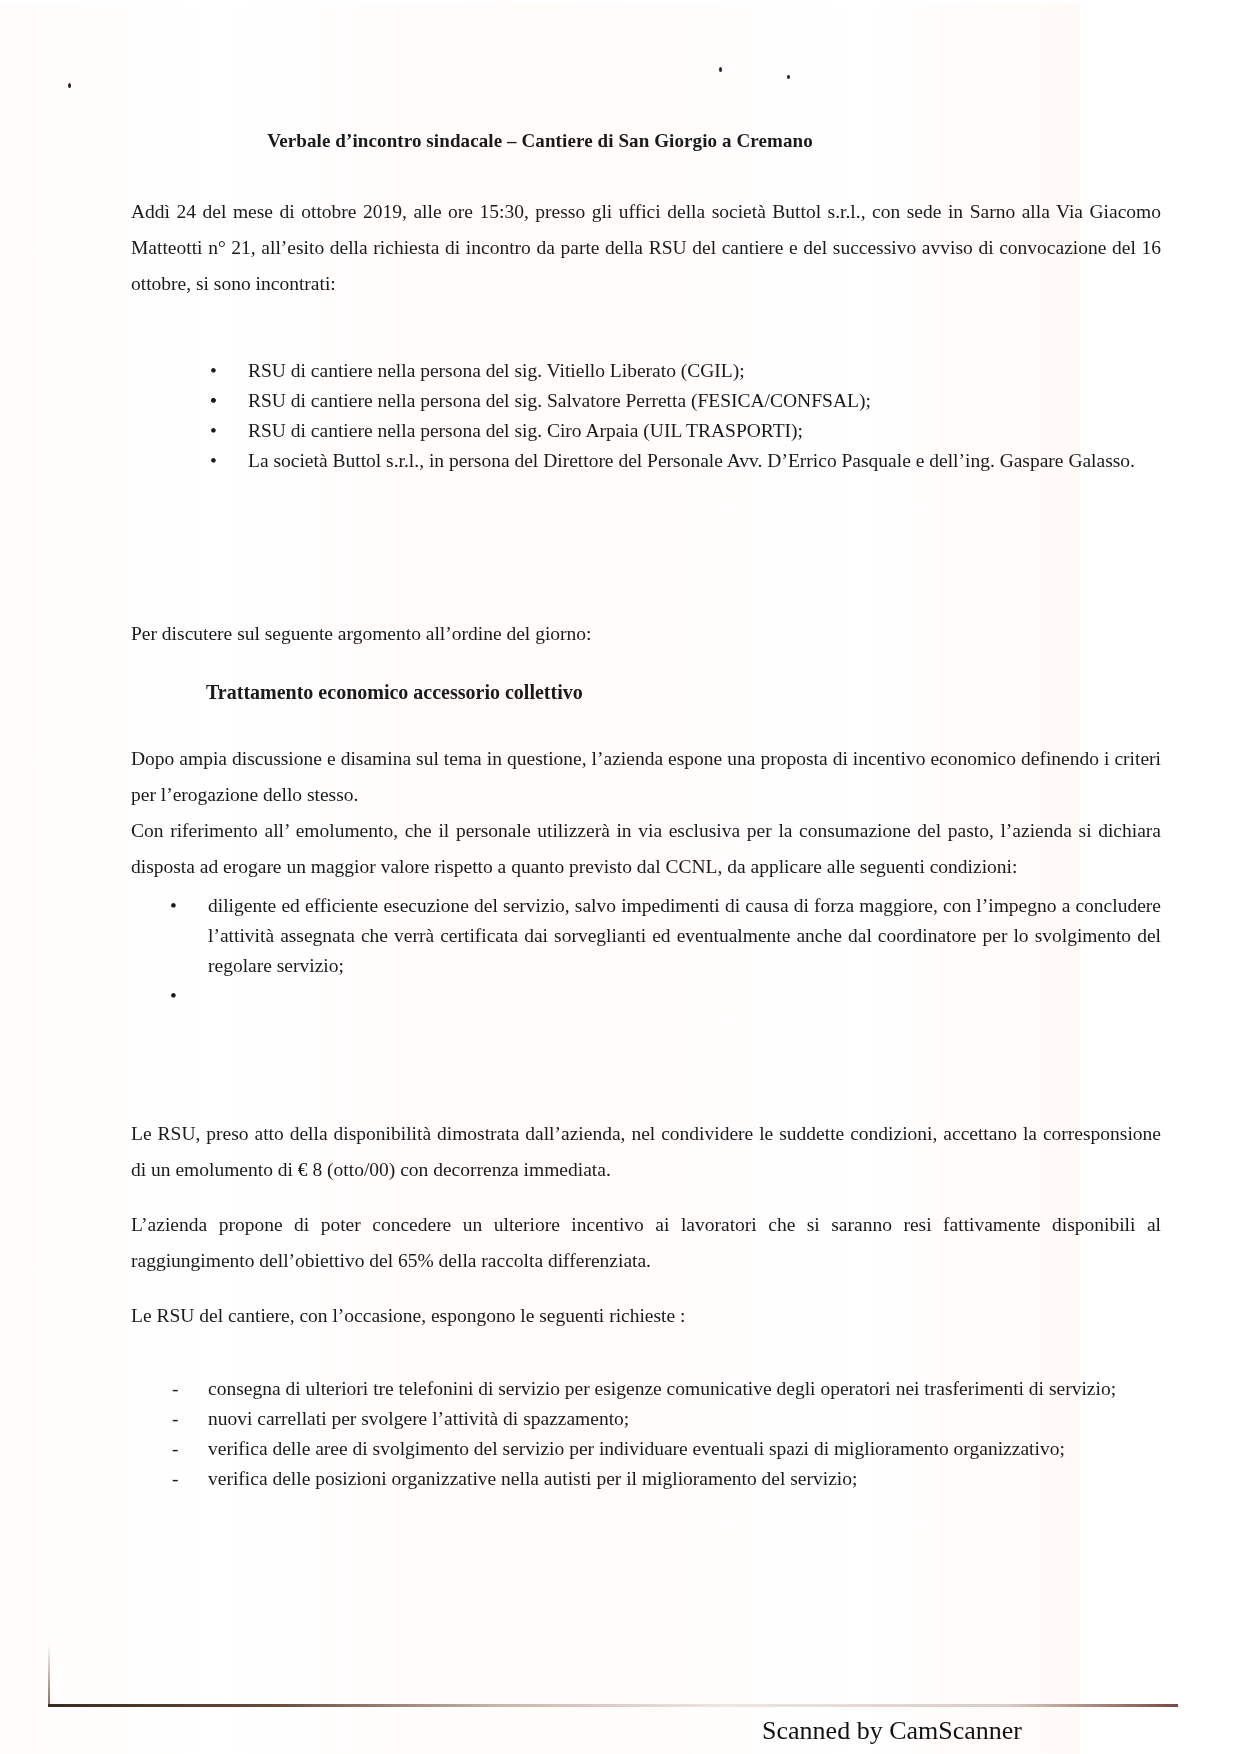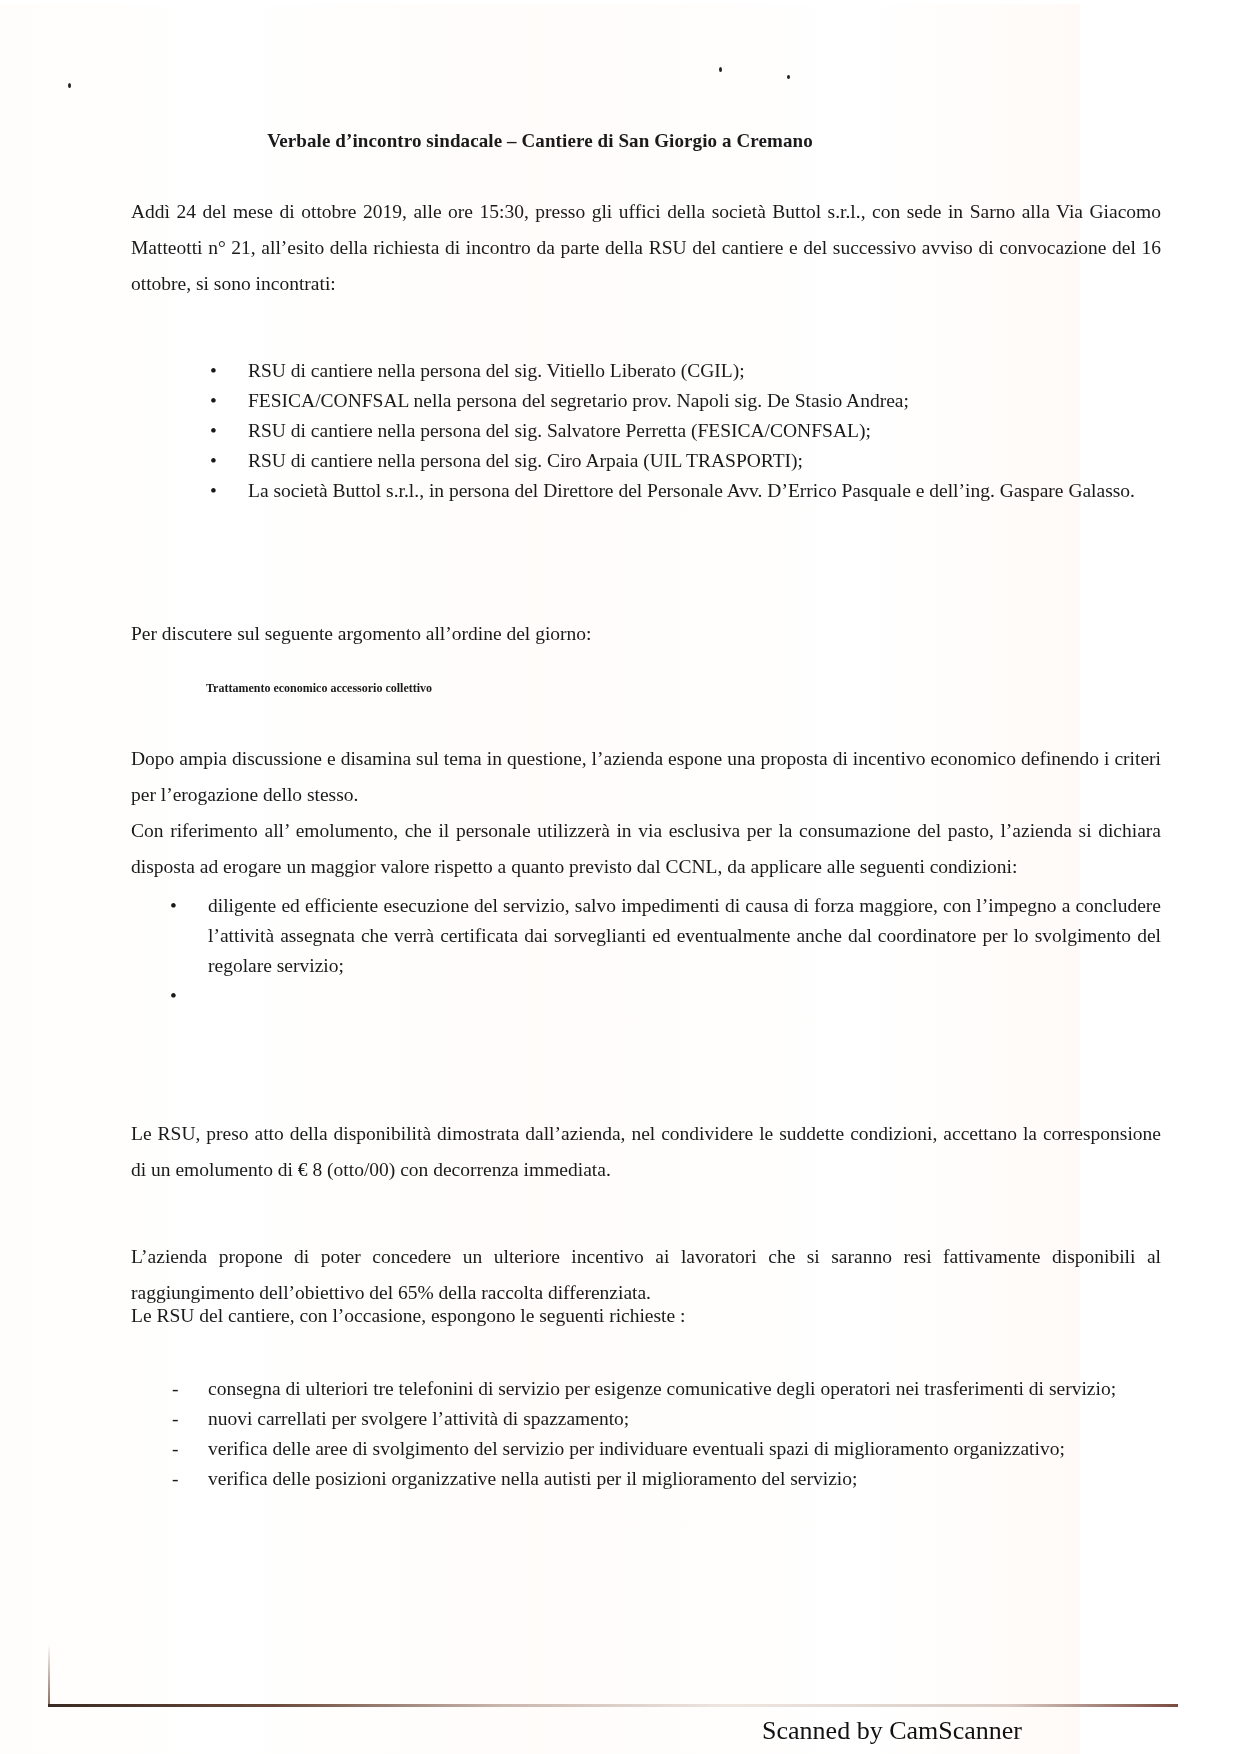--- a/index.html
+++ b/index.html
@@ -145,7 +145,7 @@
 
   <ul class="bullets">
     <li><span class="dot">•</span><span>RSU di cantiere nella persona del sig. Vitiello Liberato (CGIL);</span></li>
-    <li><span class="dot">•</span><span>FESICA/CONFSAL nella persona del segretario prov. Napoli sig. De Stasio Andrea;</span></li>
+    <li><span class="dot">•</span></li>
     <li><span class="dot">•</span><span>RSU di cantiere nella persona del sig. Salvatore Perretta (FESICA/CONFSAL);</span></li>
     <li><span class="dot">•</span><span>RSU di cantiere nella persona del sig. Ciro Arpaia (UIL TRASPORTI);</span></li>
     <li><span class="dot">•</span><span>La società Buttol s.r.l., in persona del Direttore del Personale Avv. D’Errico Pasquale e dell’ing. Gaspare Galasso.</span></li>

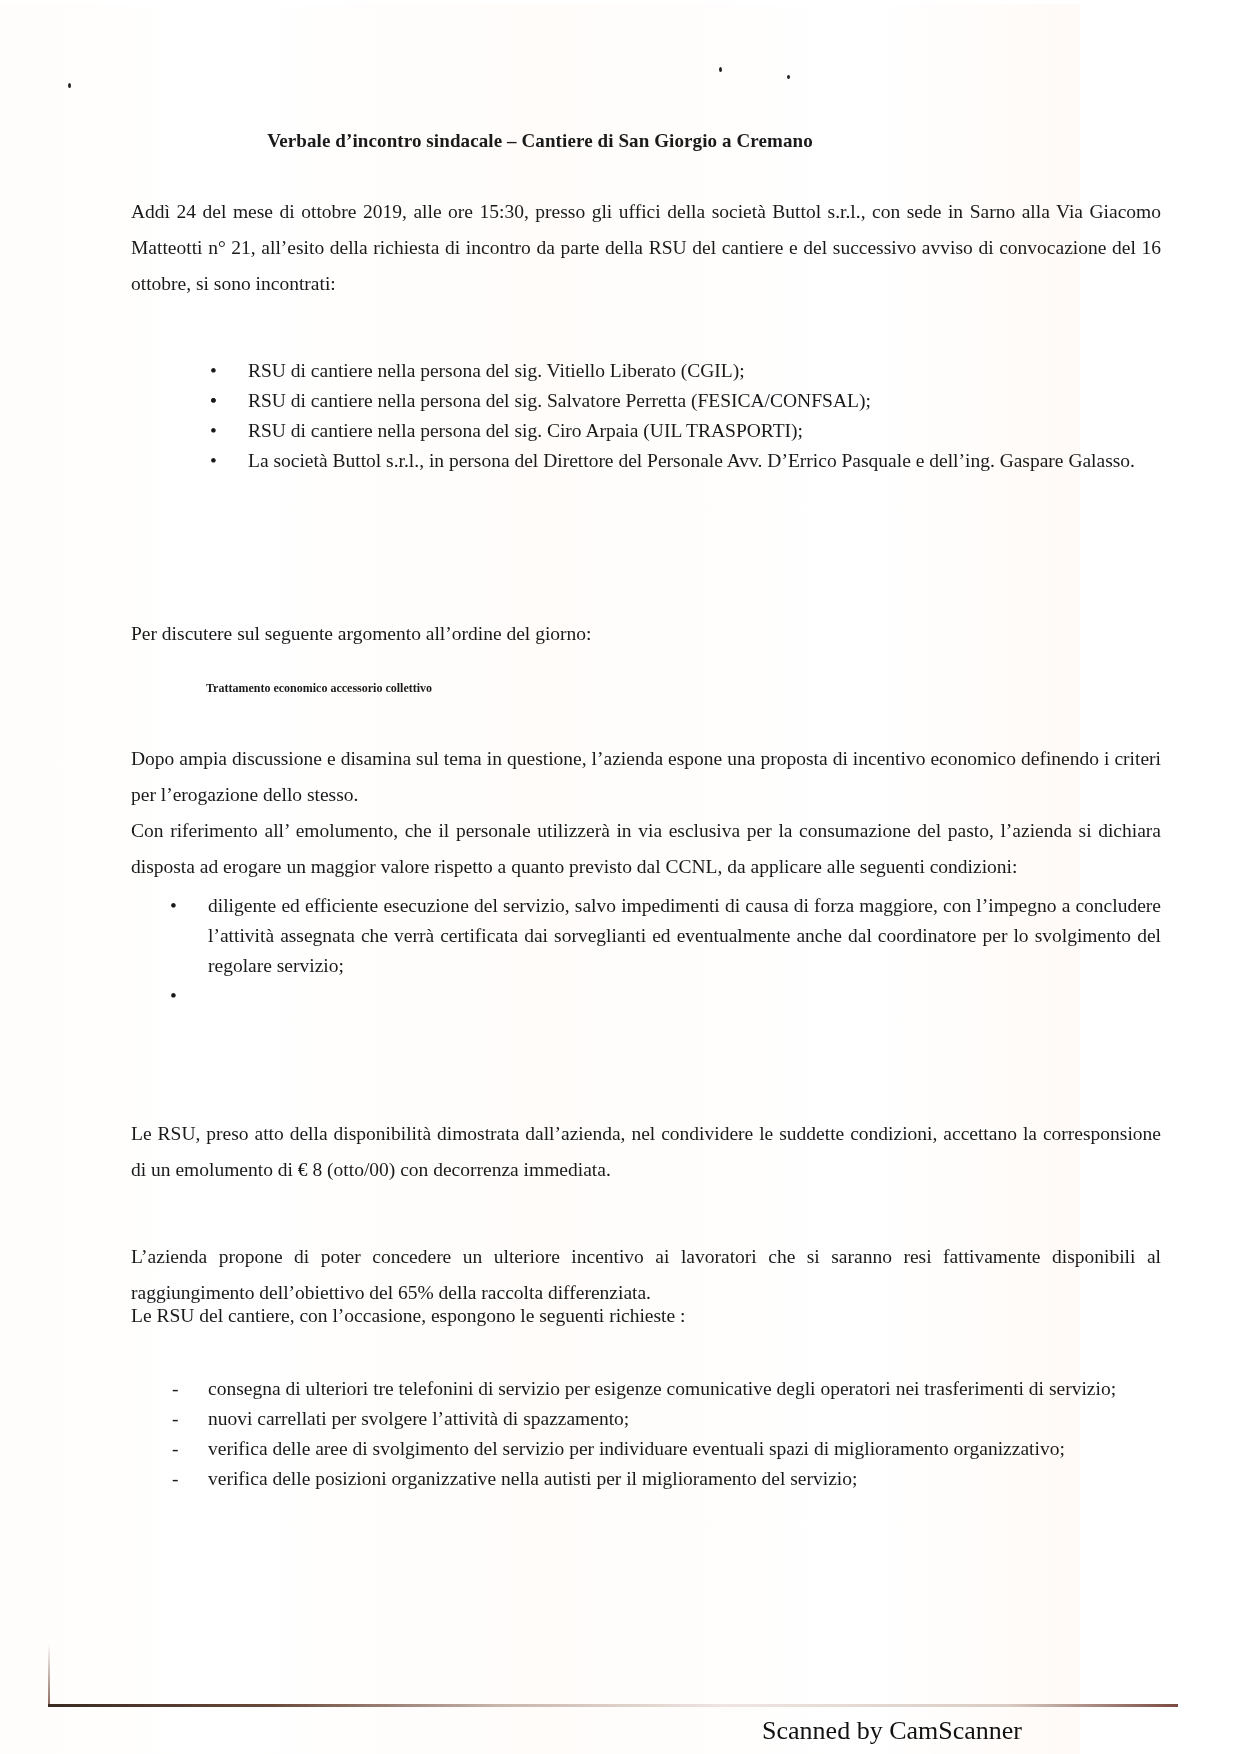--- a/index.html
+++ b/index.html
@@ -61,7 +61,7 @@
       position: absolute;
       left: 206px;
       top: 677px;
-      font-size: 12px;
+      font-size: 20px;
       font-weight: bold;
     }
     .discussion { top: 737px; }

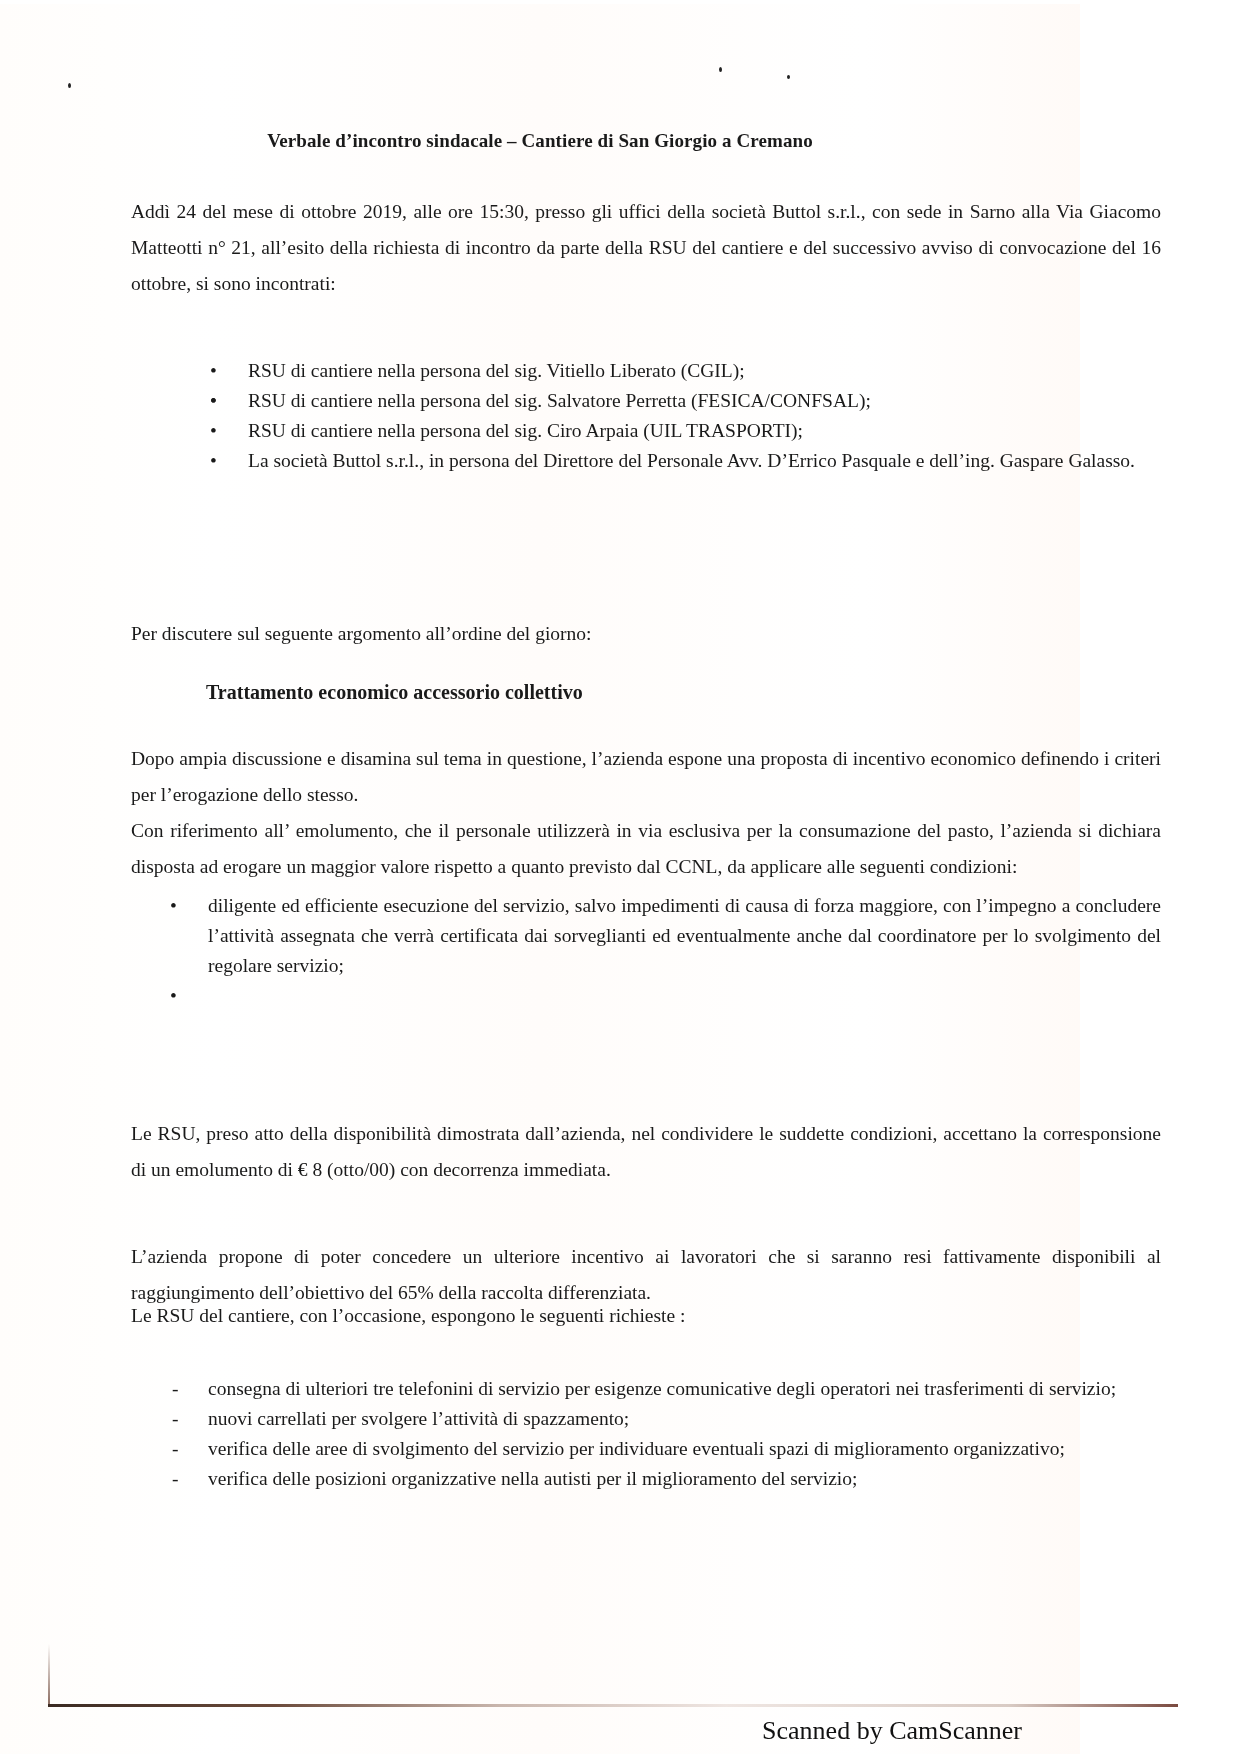--- a/index.html
+++ b/index.html
@@ -82,7 +82,7 @@
     }
     .cond-list li .dot { position: absolute; left: 4px; top: 0; }
     .rsu-accept { top: 1112px; }
-    .proposal { top: 1203px; margin-top: 32px; }
+    .proposal { top: 1203px; }
     .requests-intro { top: 1294px; }
     .req-list {
       position: absolute;

